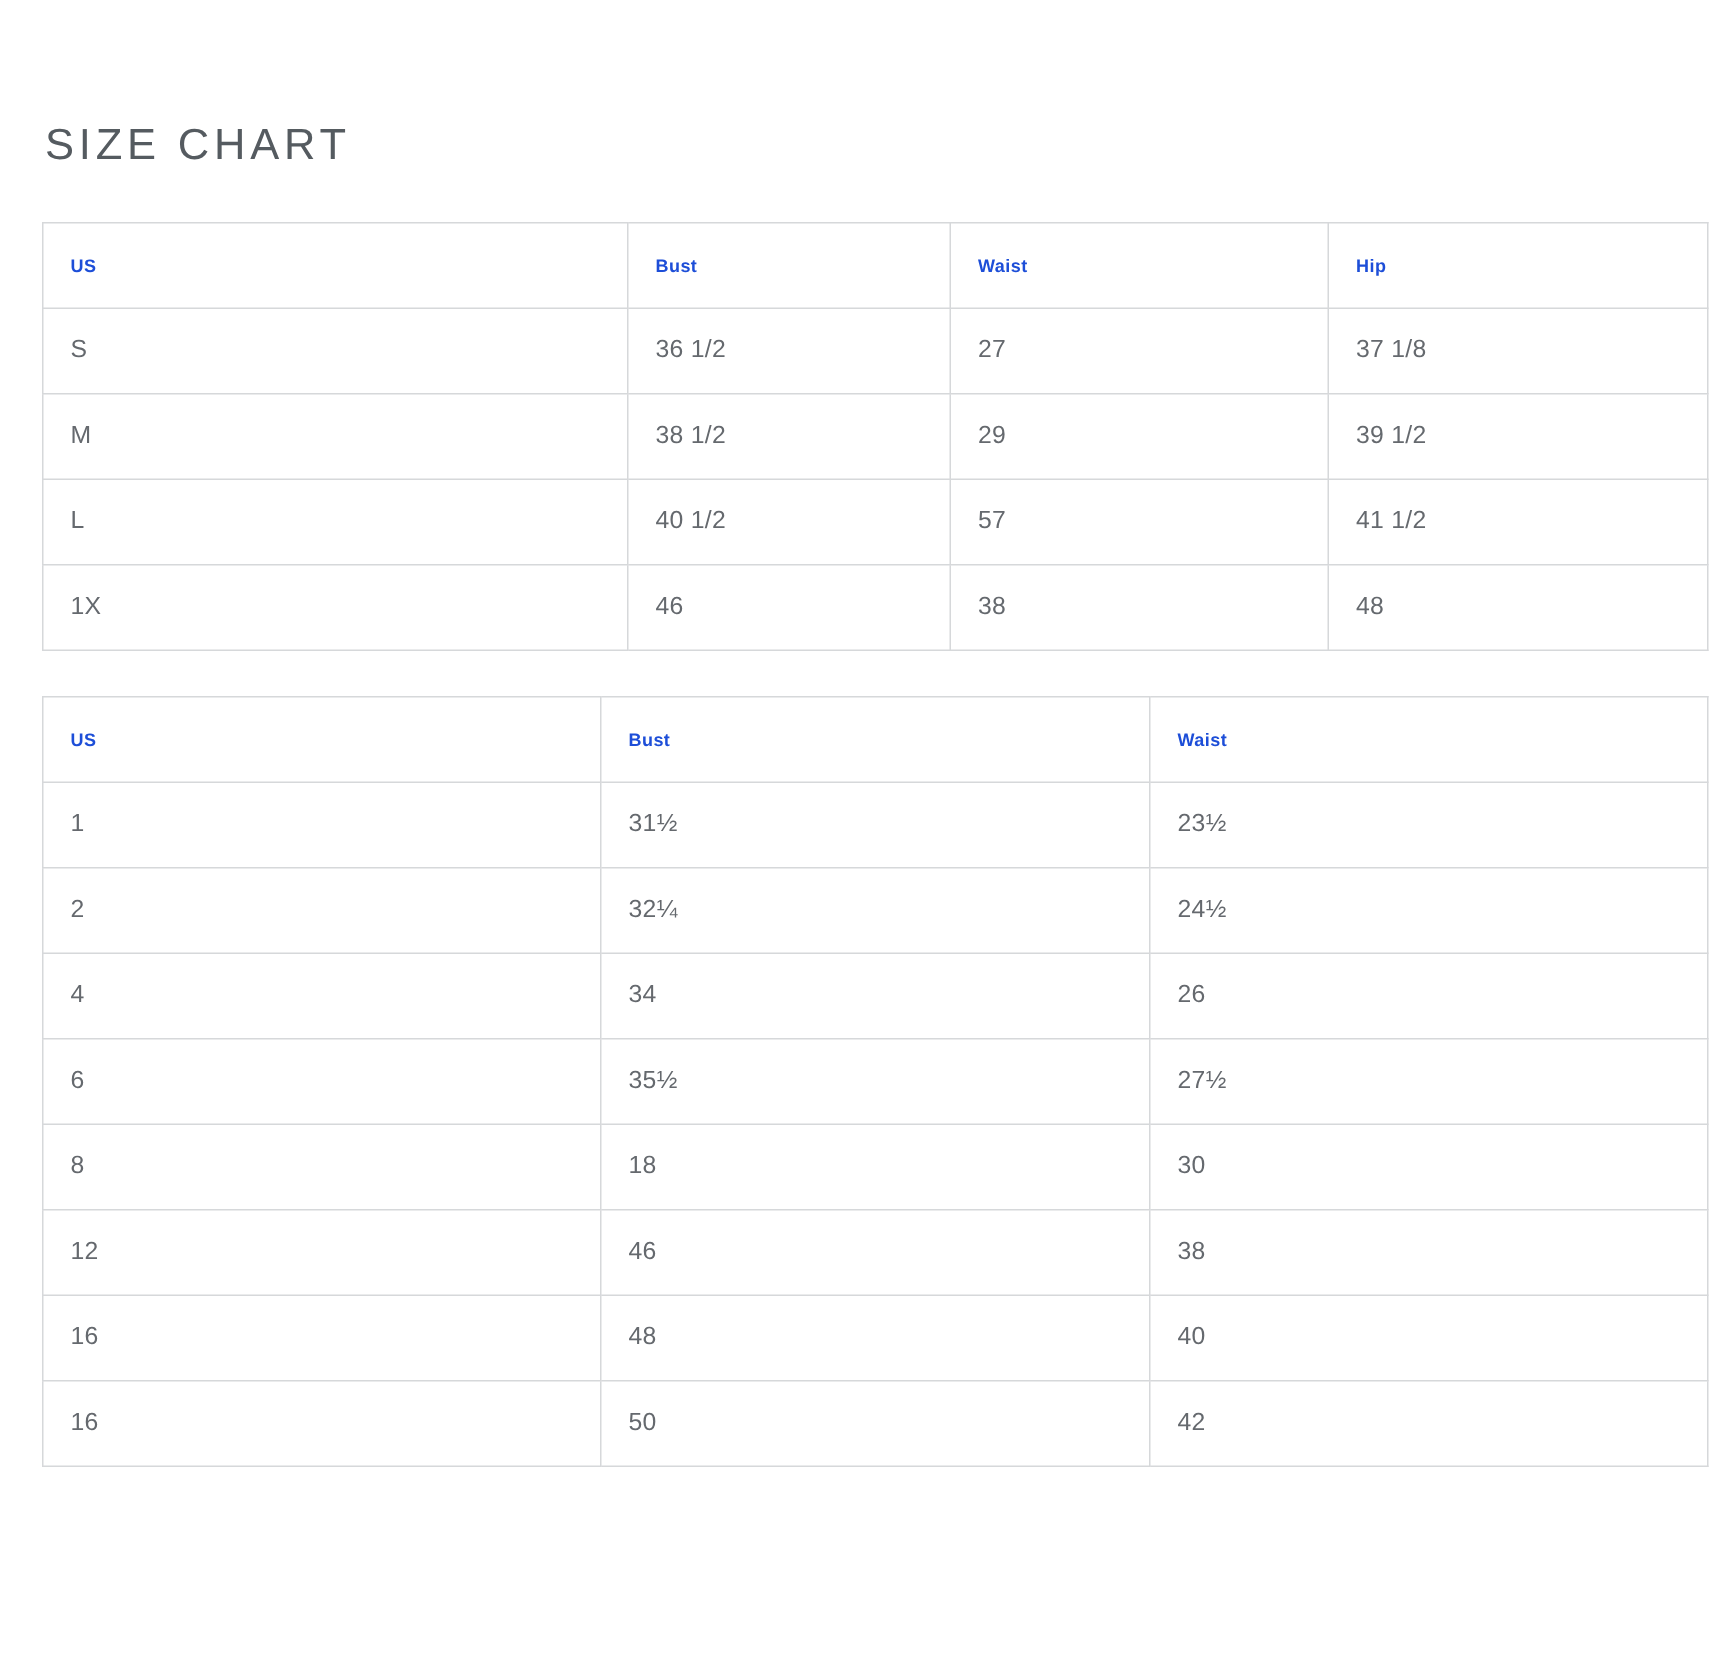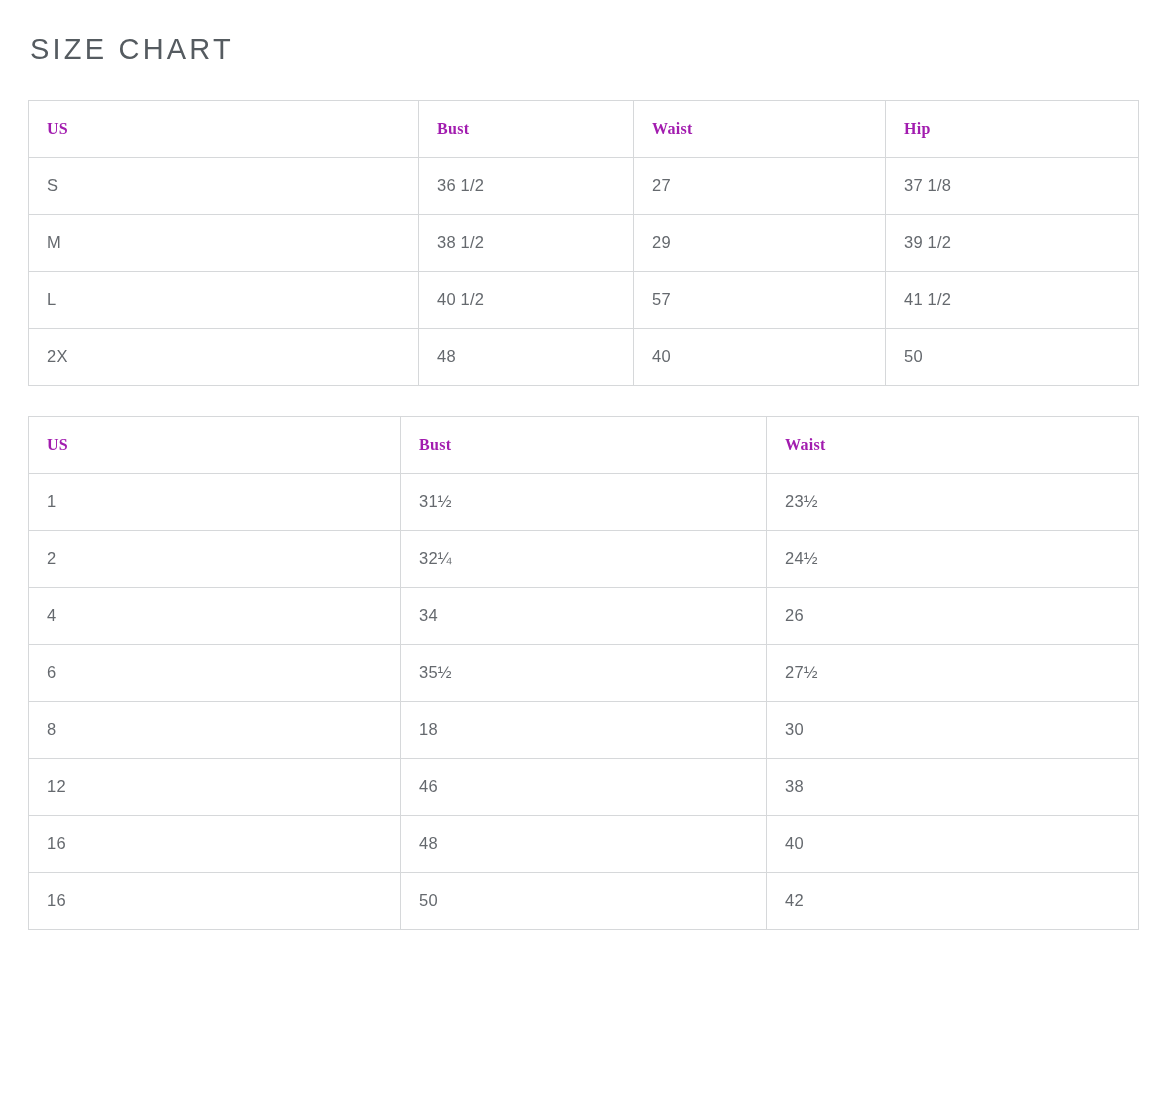--- a/index.html
+++ b/index.html
@@ -17,6 +17,7 @@
   .page {
     padding: 34px 28px 0 28px;
     box-sizing: border-box;
+    margin-top: 48px;
   }
   .page-title {
     font-size: 29px;

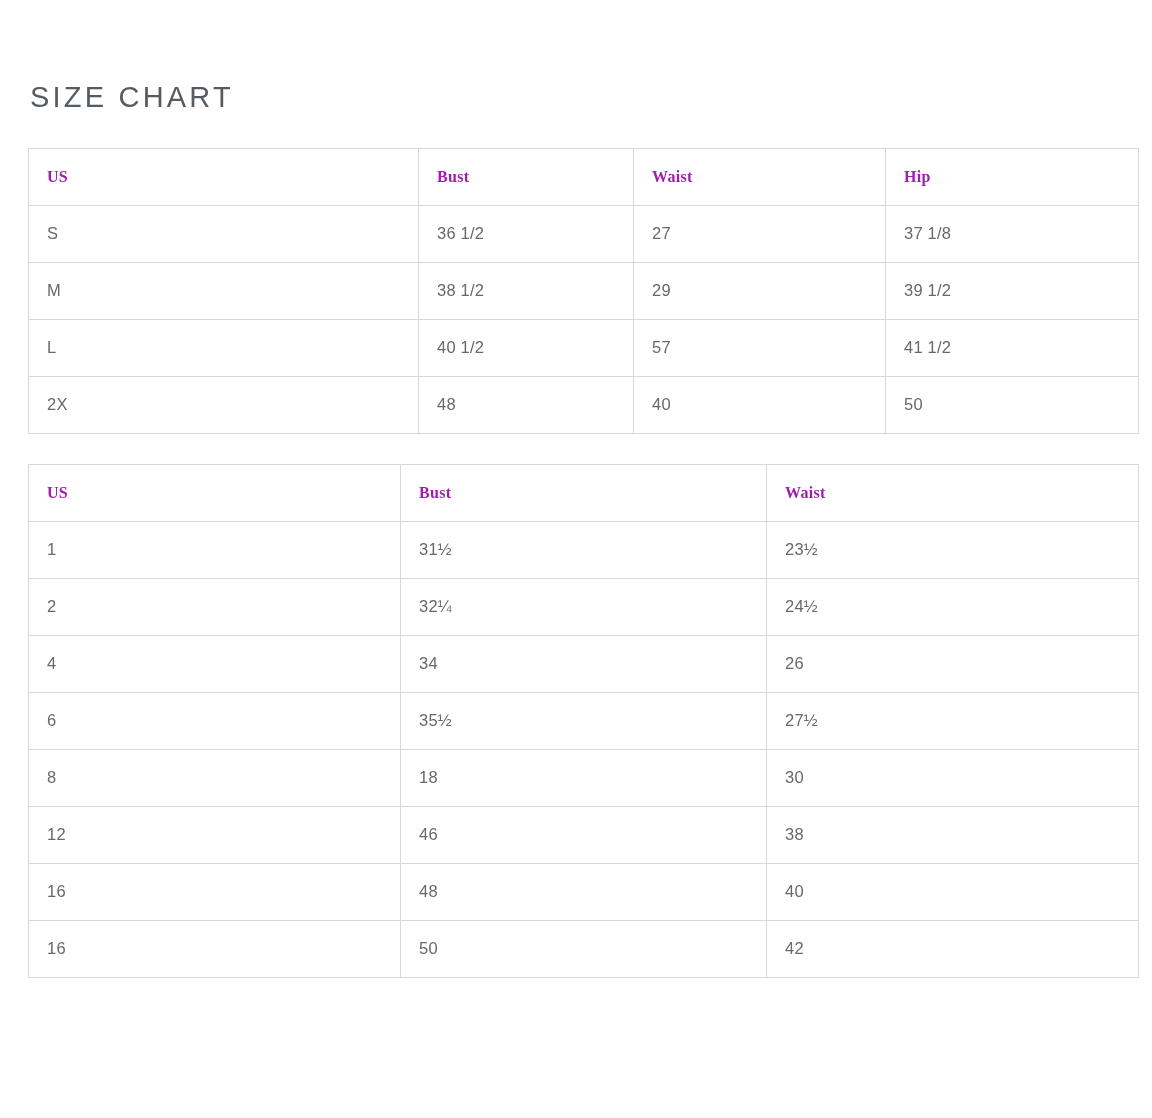--- a/index.html
+++ b/index.html
@@ -47,10 +47,9 @@
   }
   table.size-table th {
     font-weight: 700;
-    color: #a21caf;
-    font-size: 16px;
+    color: #1d4ed8;
+    font-size: 12px;
     letter-spacing: 0.3px;
-    font-family: Liberation Serif, serif;
   }
   
   #table-one { width: 1110px; }

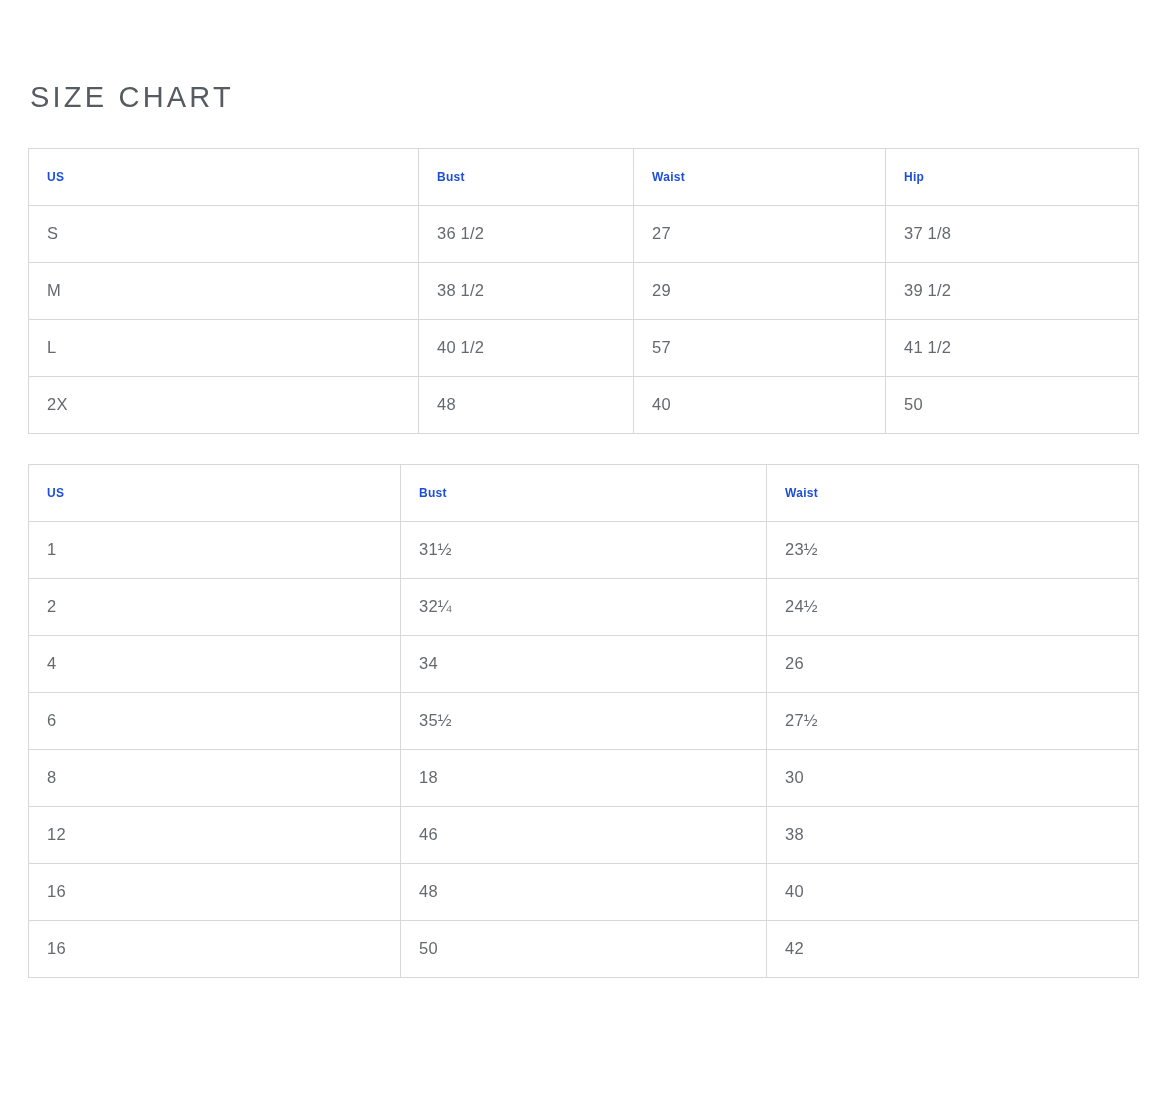--- a/index.html
+++ b/index.html
@@ -106,6 +106,12 @@
         <td>41 1/2</td>
       </tr>
       <tr>
+        <td>1X</td>
+        <td>46</td>
+        <td>38</td>
+        <td>48</td>
+      </tr>
+      <tr>
         <td>2X</td>
         <td>48</td>
         <td>40</td>

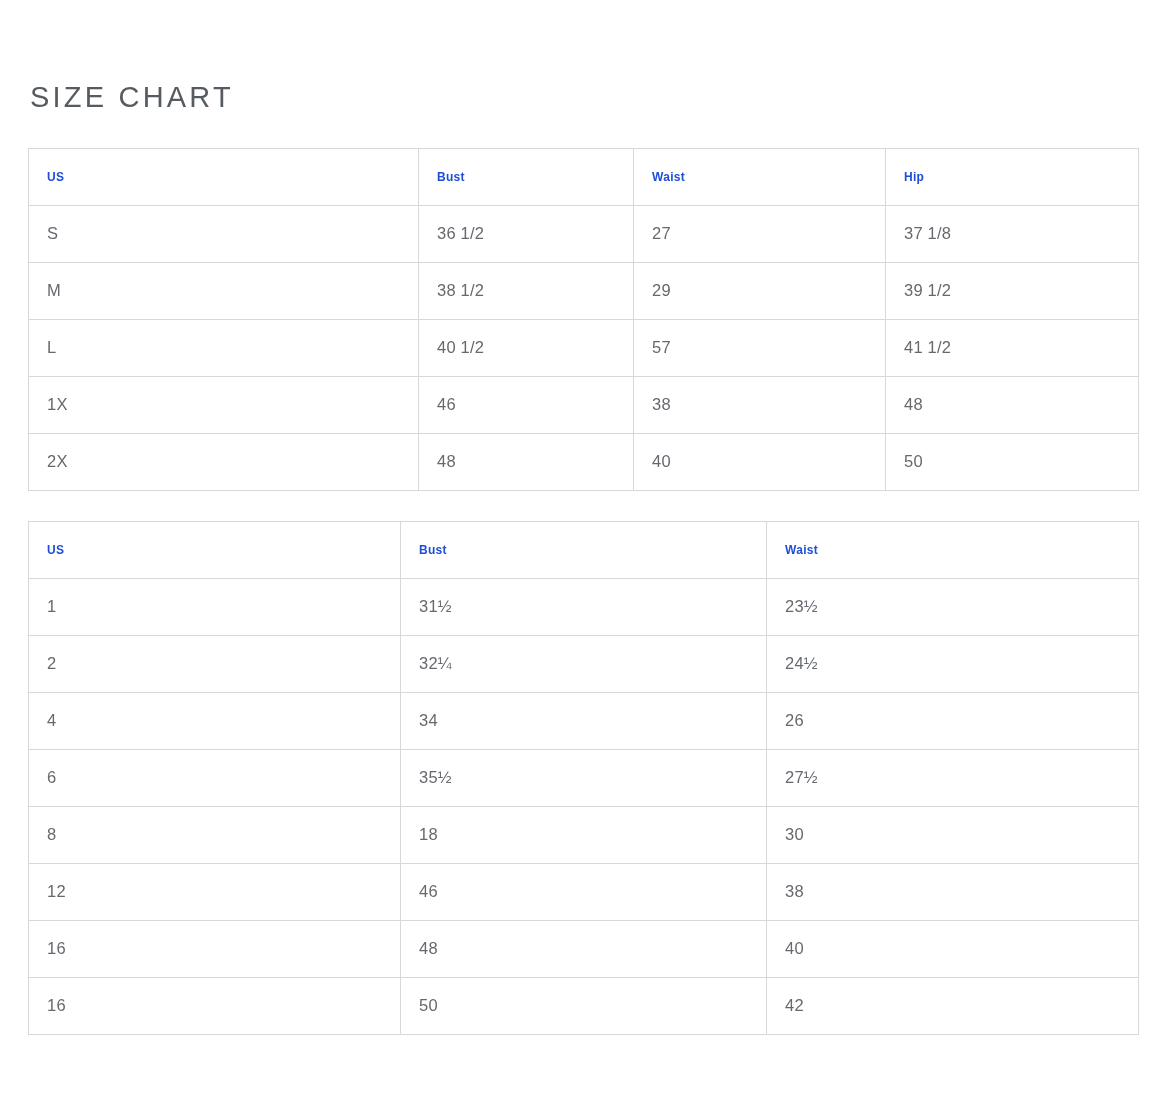--- a/index.html
+++ b/index.html
@@ -111,12 +111,6 @@
         <td>38</td>
         <td>48</td>
       </tr>
-      <tr>
-        <td>2X</td>
-        <td>48</td>
-        <td>40</td>
-        <td>50</td>
-      </tr>
     </tbody>
   </table>
 

